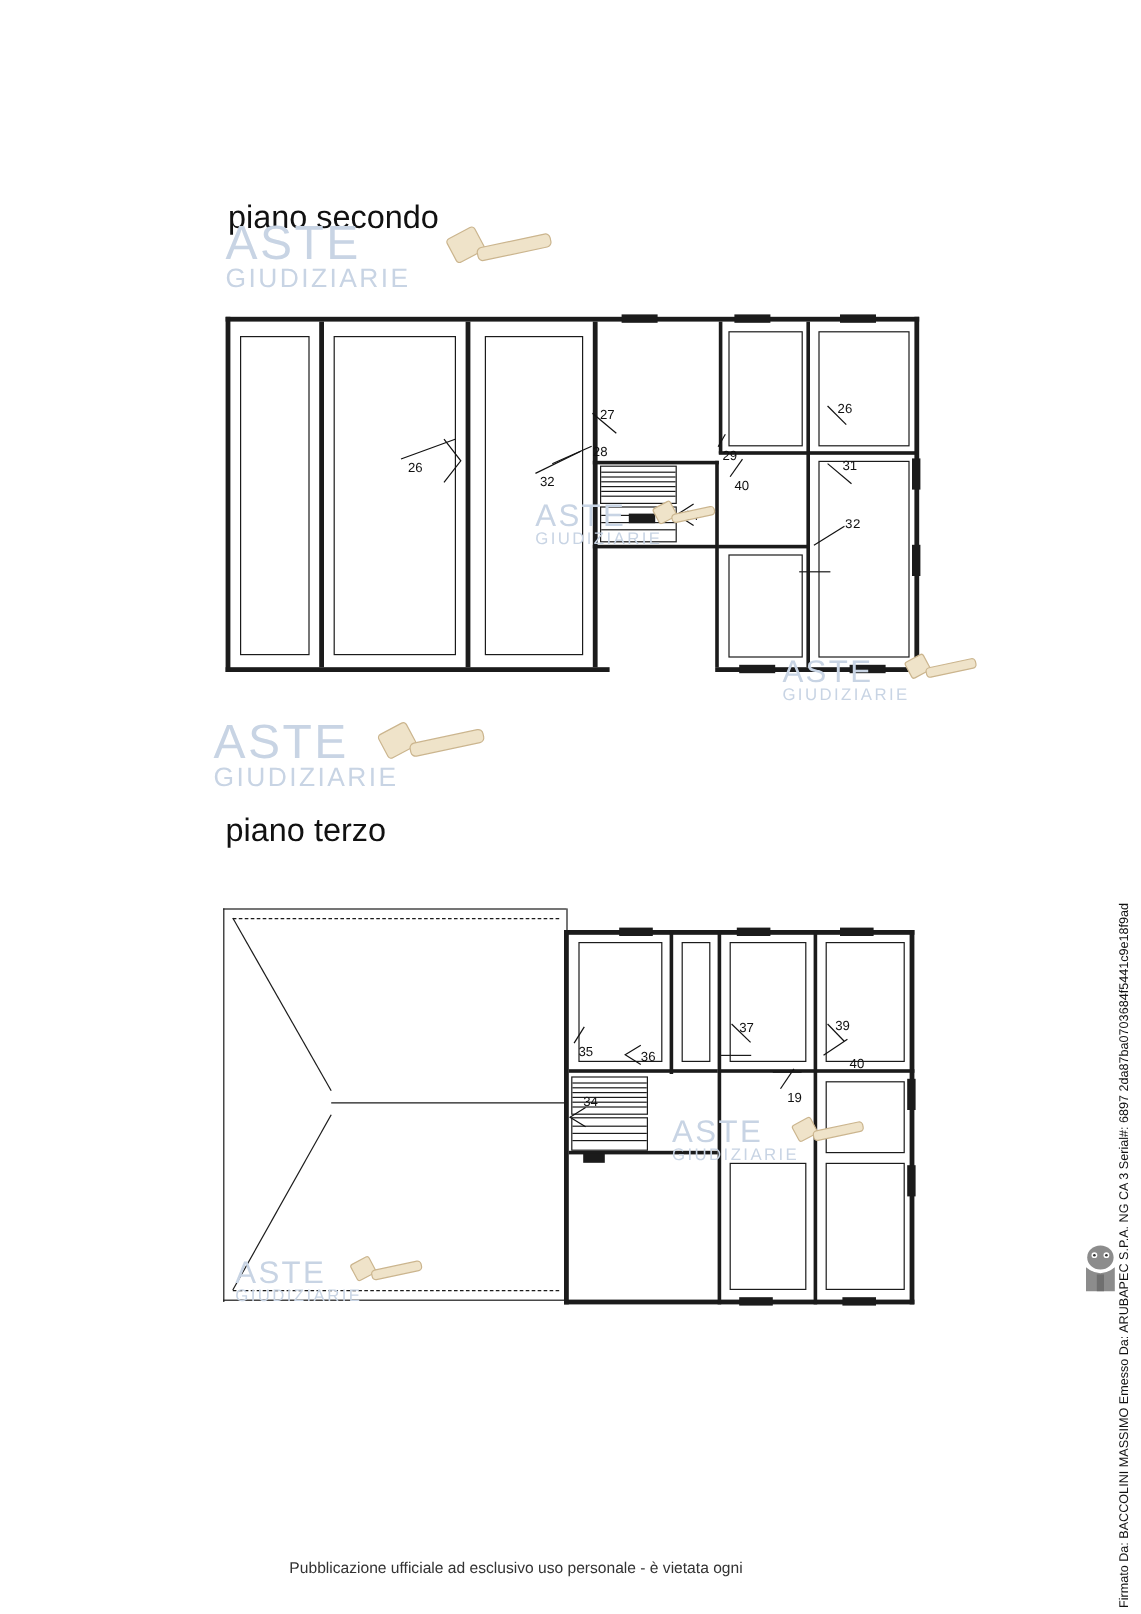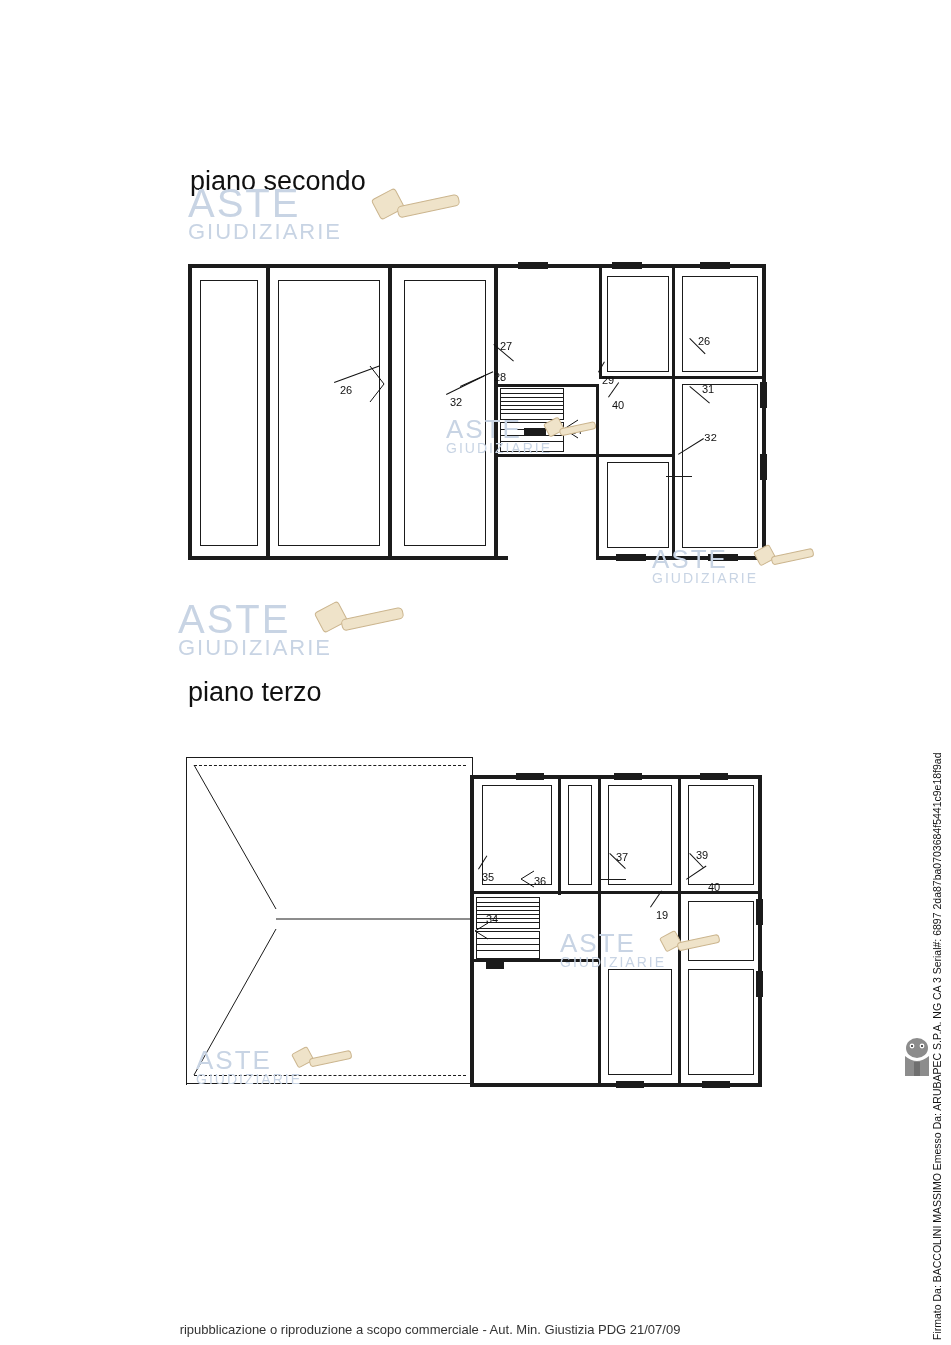--- a/index.html
+++ b/index.html
@@ -307,6 +307,7 @@
   </svg>
 
 
+  <div class="footer" id="foot1">Pubblicazione ufficiale ad esclusivo uso personale - è vietata ogni</div>
   <div class="footer" id="foot2">ripubblicazione o riproduzione a scopo commerciale - Aut. Min. Giustizia PDG 21/07/09</div>
   <div class="footer" id="foot3">-</div>
 

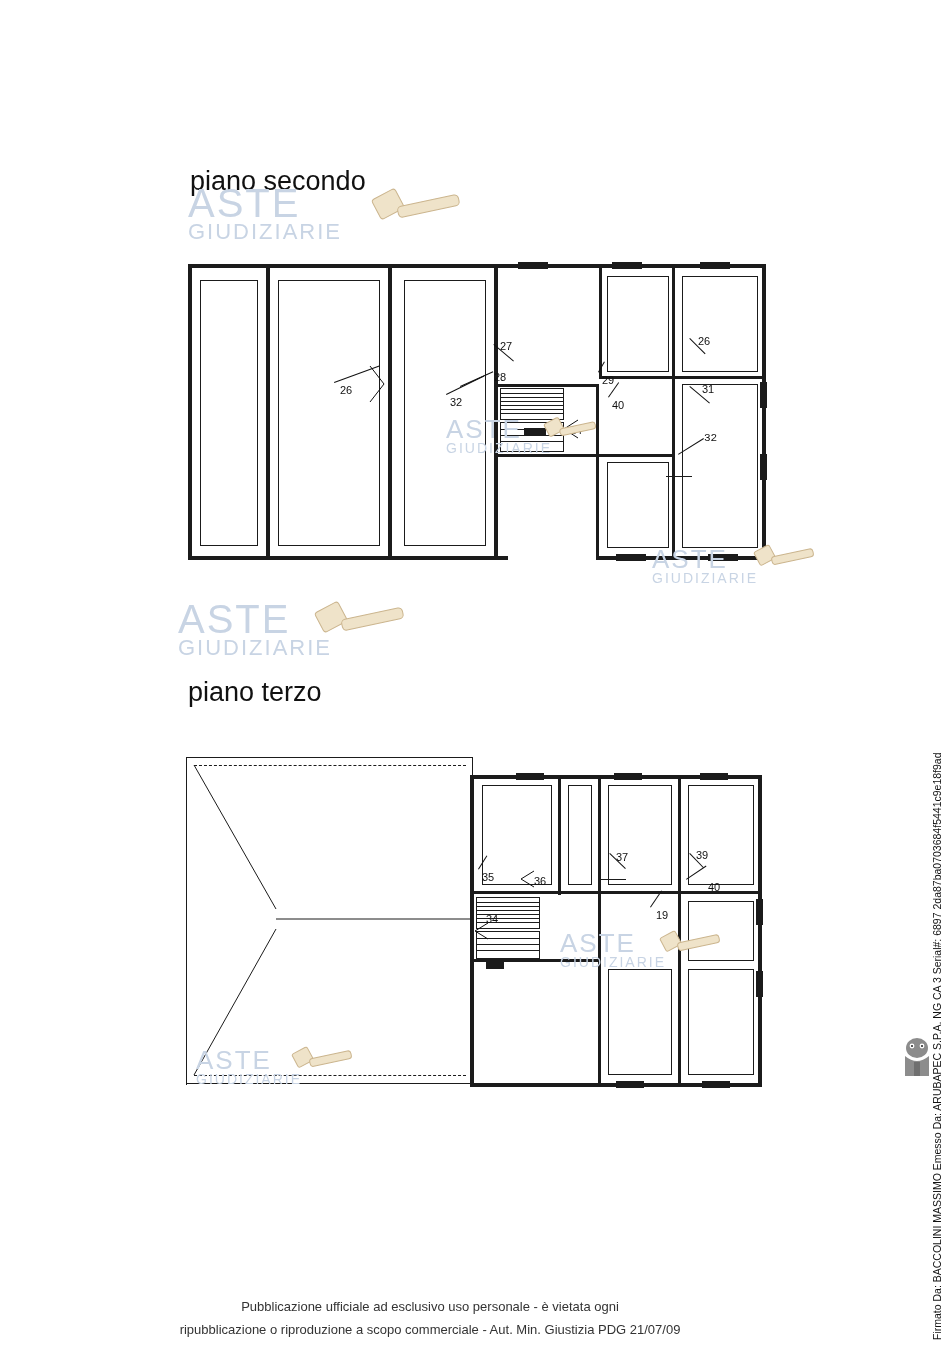--- a/index.html
+++ b/index.html
@@ -308,7 +308,6 @@
 
 
   <div class="footer" id="foot1">Pubblicazione ufficiale ad esclusivo uso personale - è vietata ogni</div>
-  <div class="footer" id="foot2">ripubblicazione o riproduzione a scopo commerciale - Aut. Min. Giustizia PDG 21/07/09</div>
   <div class="footer" id="foot3">-</div>
 
   <div id="sign-wrap">

